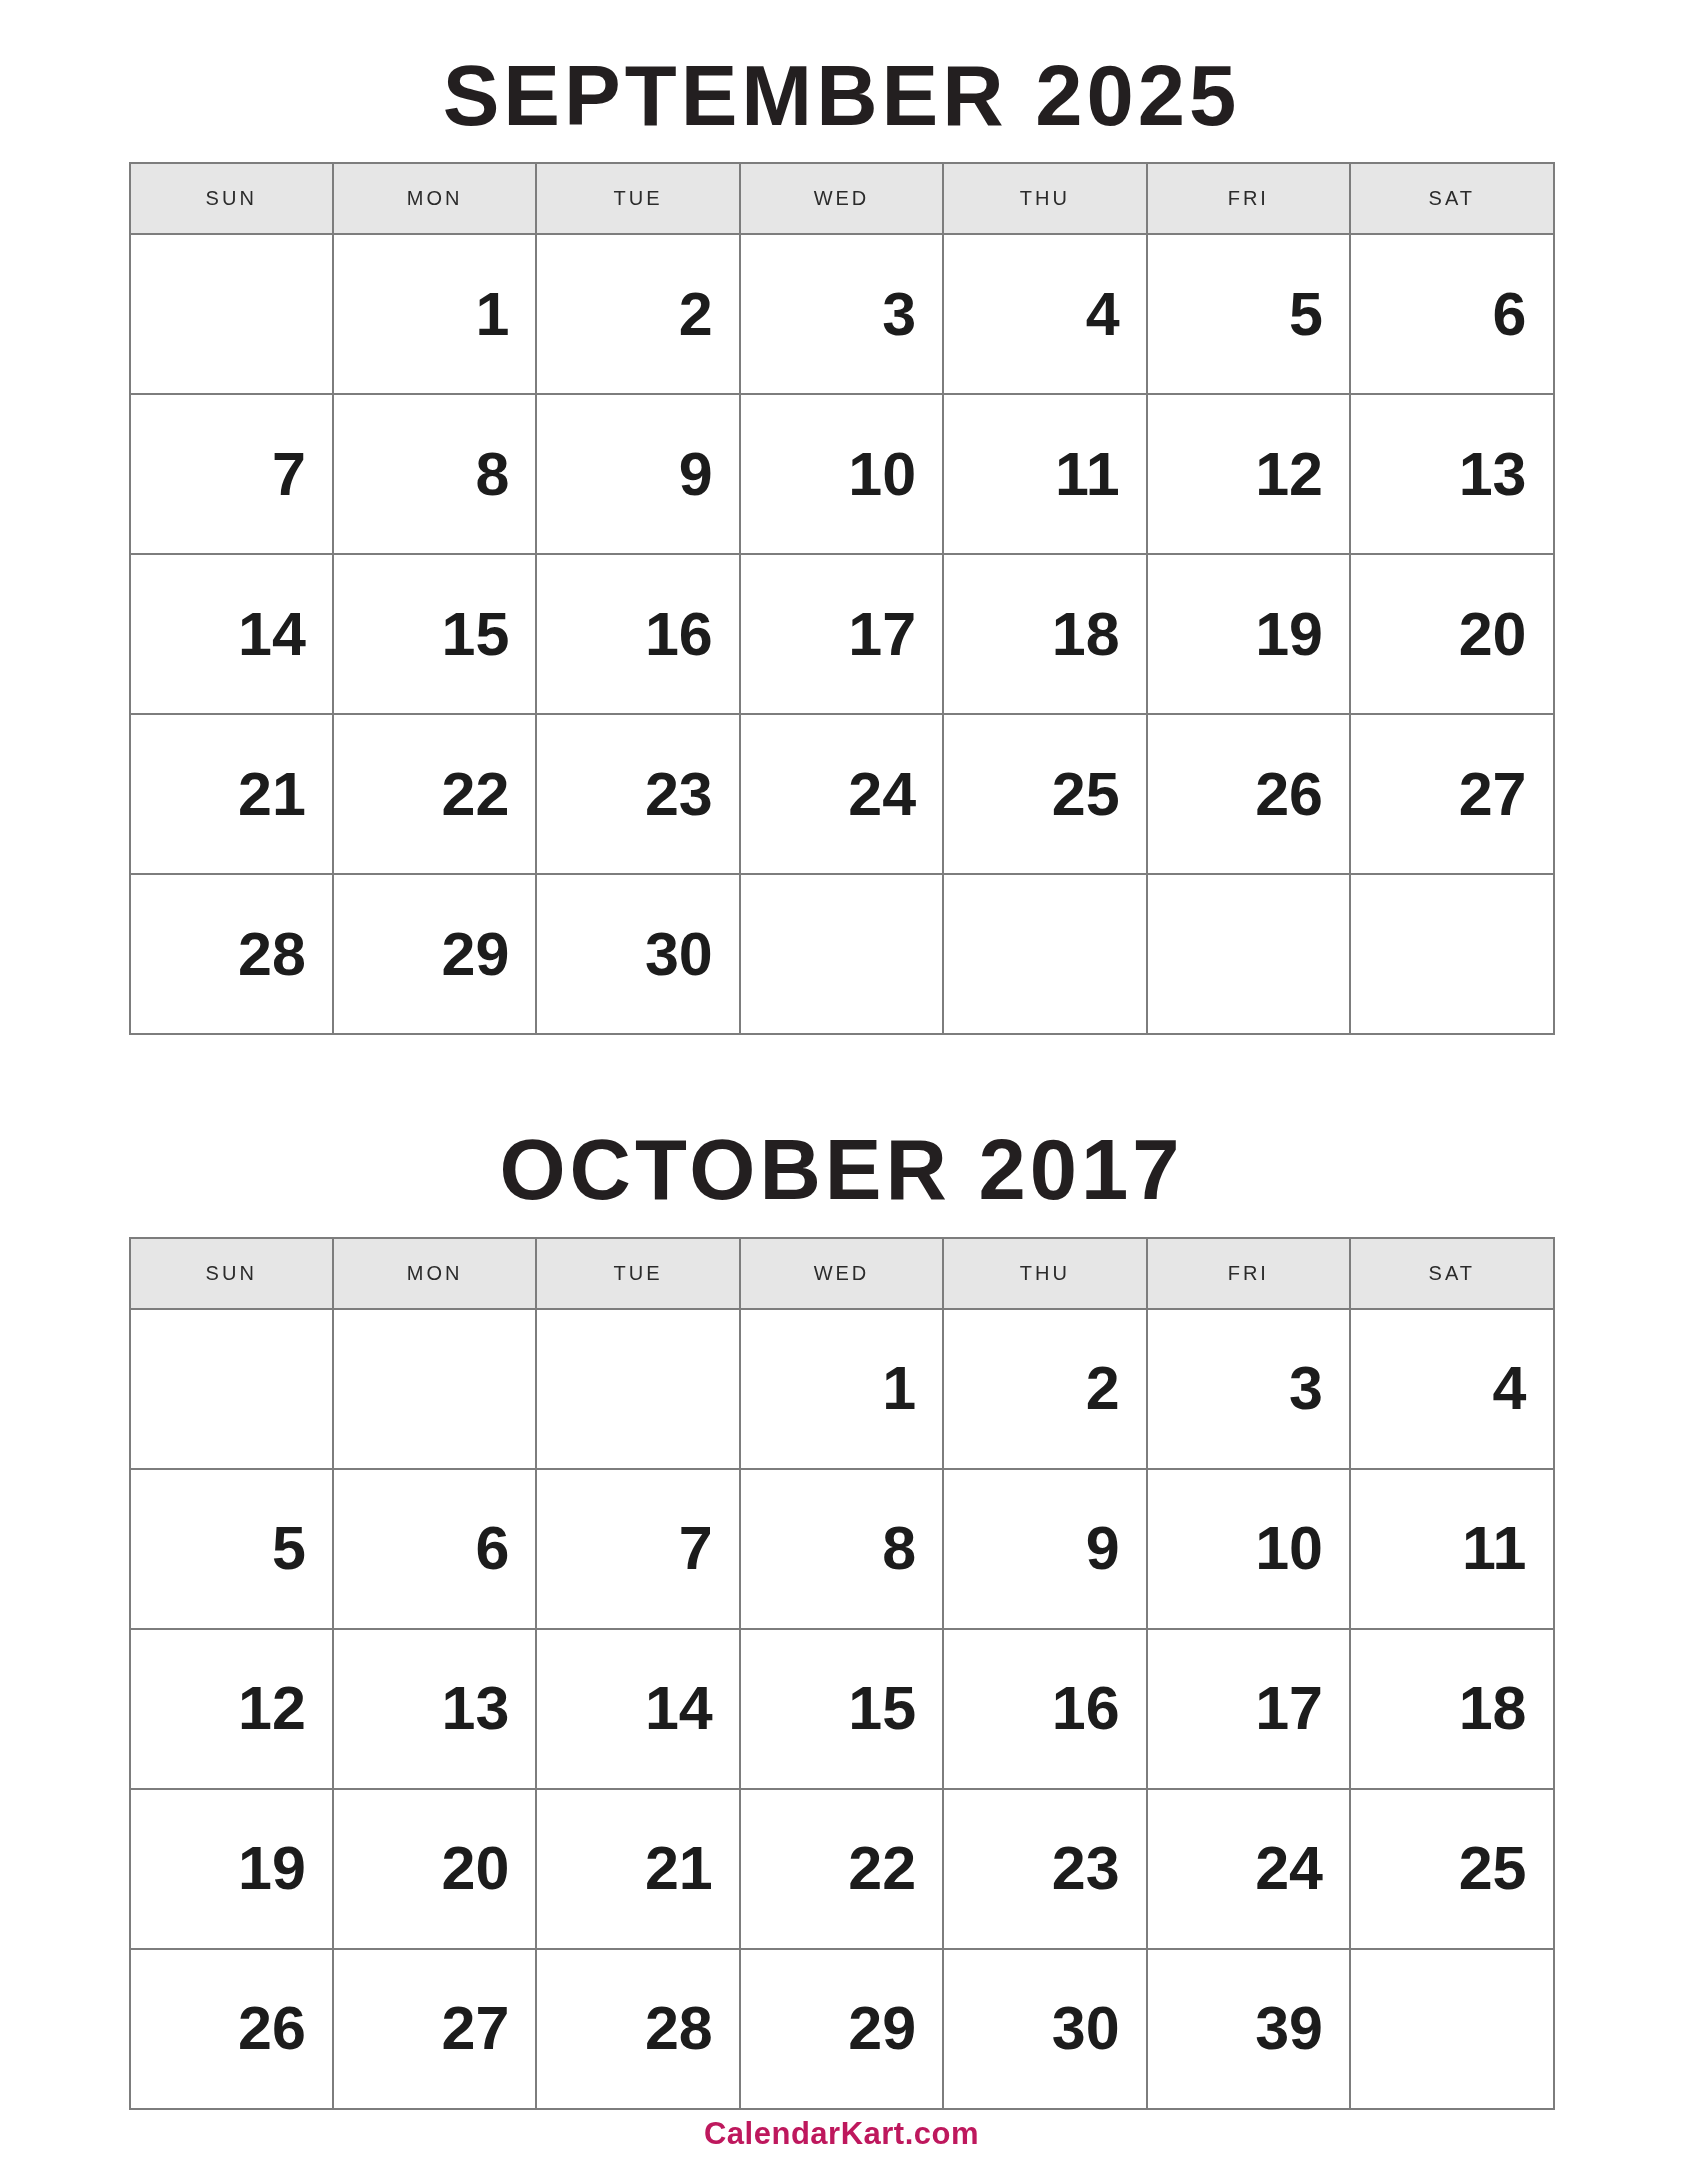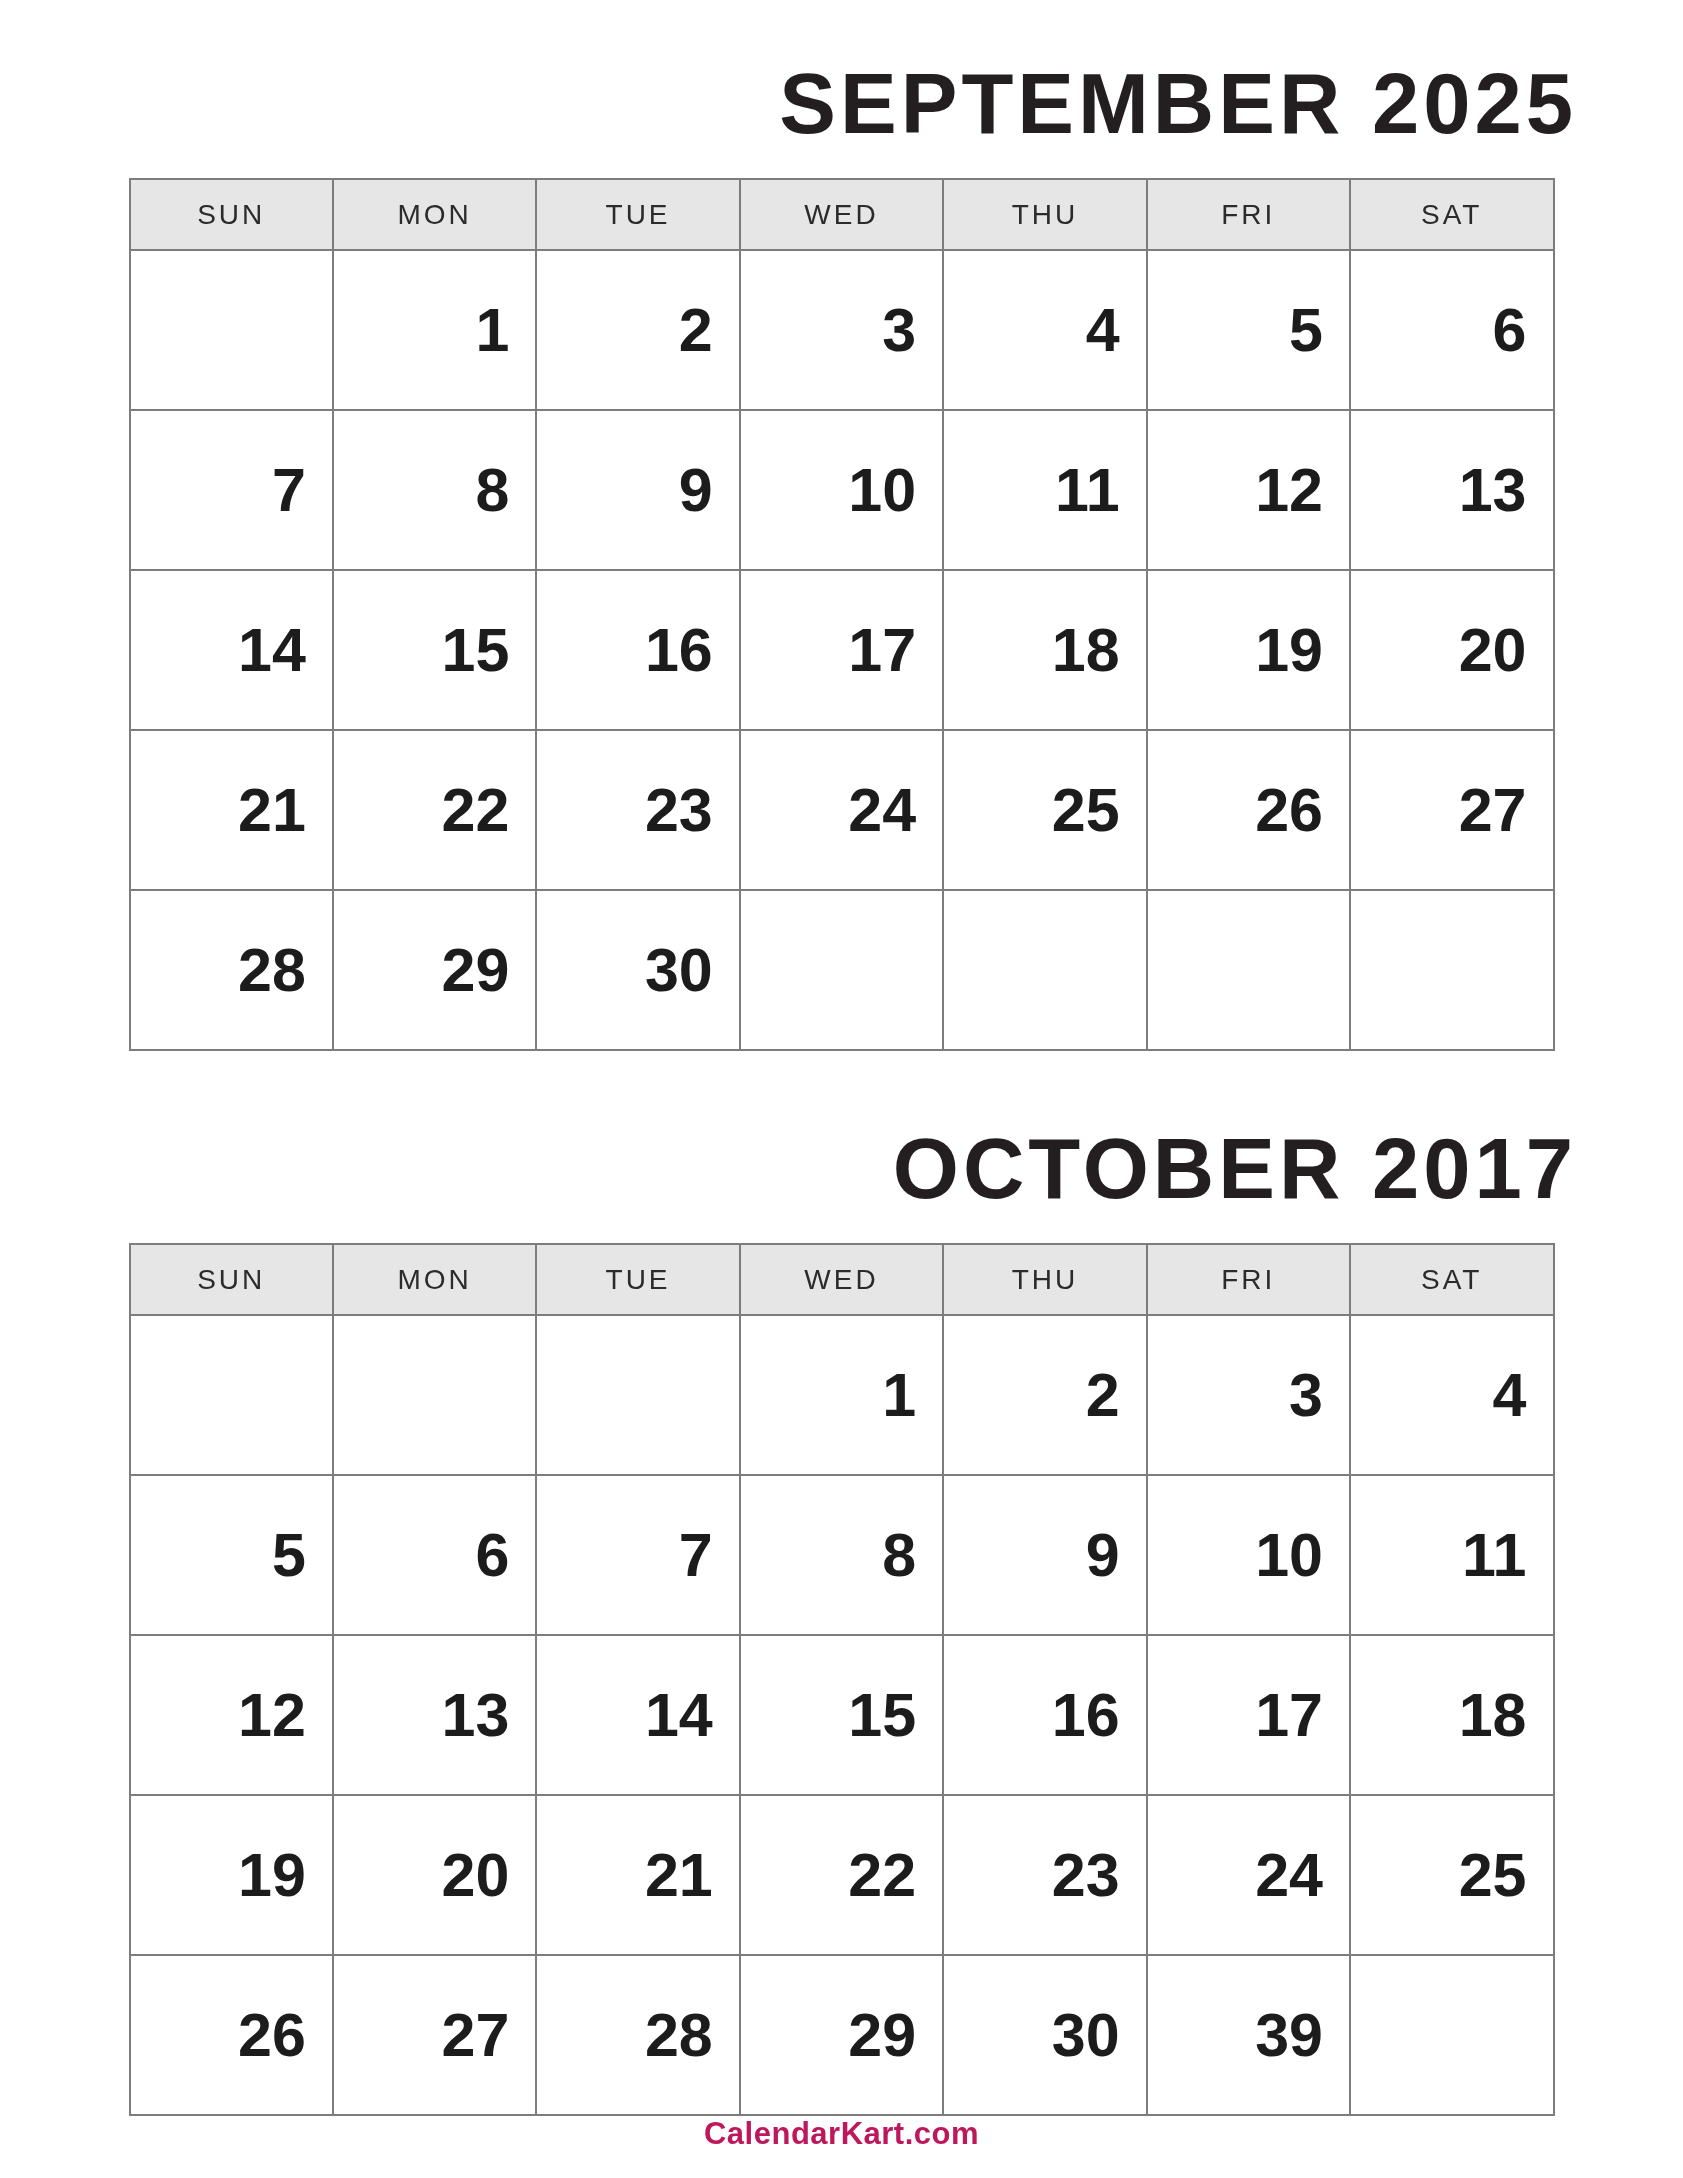--- a/index.html
+++ b/index.html
@@ -27,13 +27,13 @@
     flex-direction: column;
   }
   .month-title {
-    text-align: right;
+    text-align: center;
     font-weight: bold;
     font-size: 85px;
     letter-spacing: 4px;
     color: #231f20;
     line-height: 1.18;
-    margin: 12px;
+    margin: 4px;
     padding: 12px 0 12px 0;
     white-space: nowrap;
   }

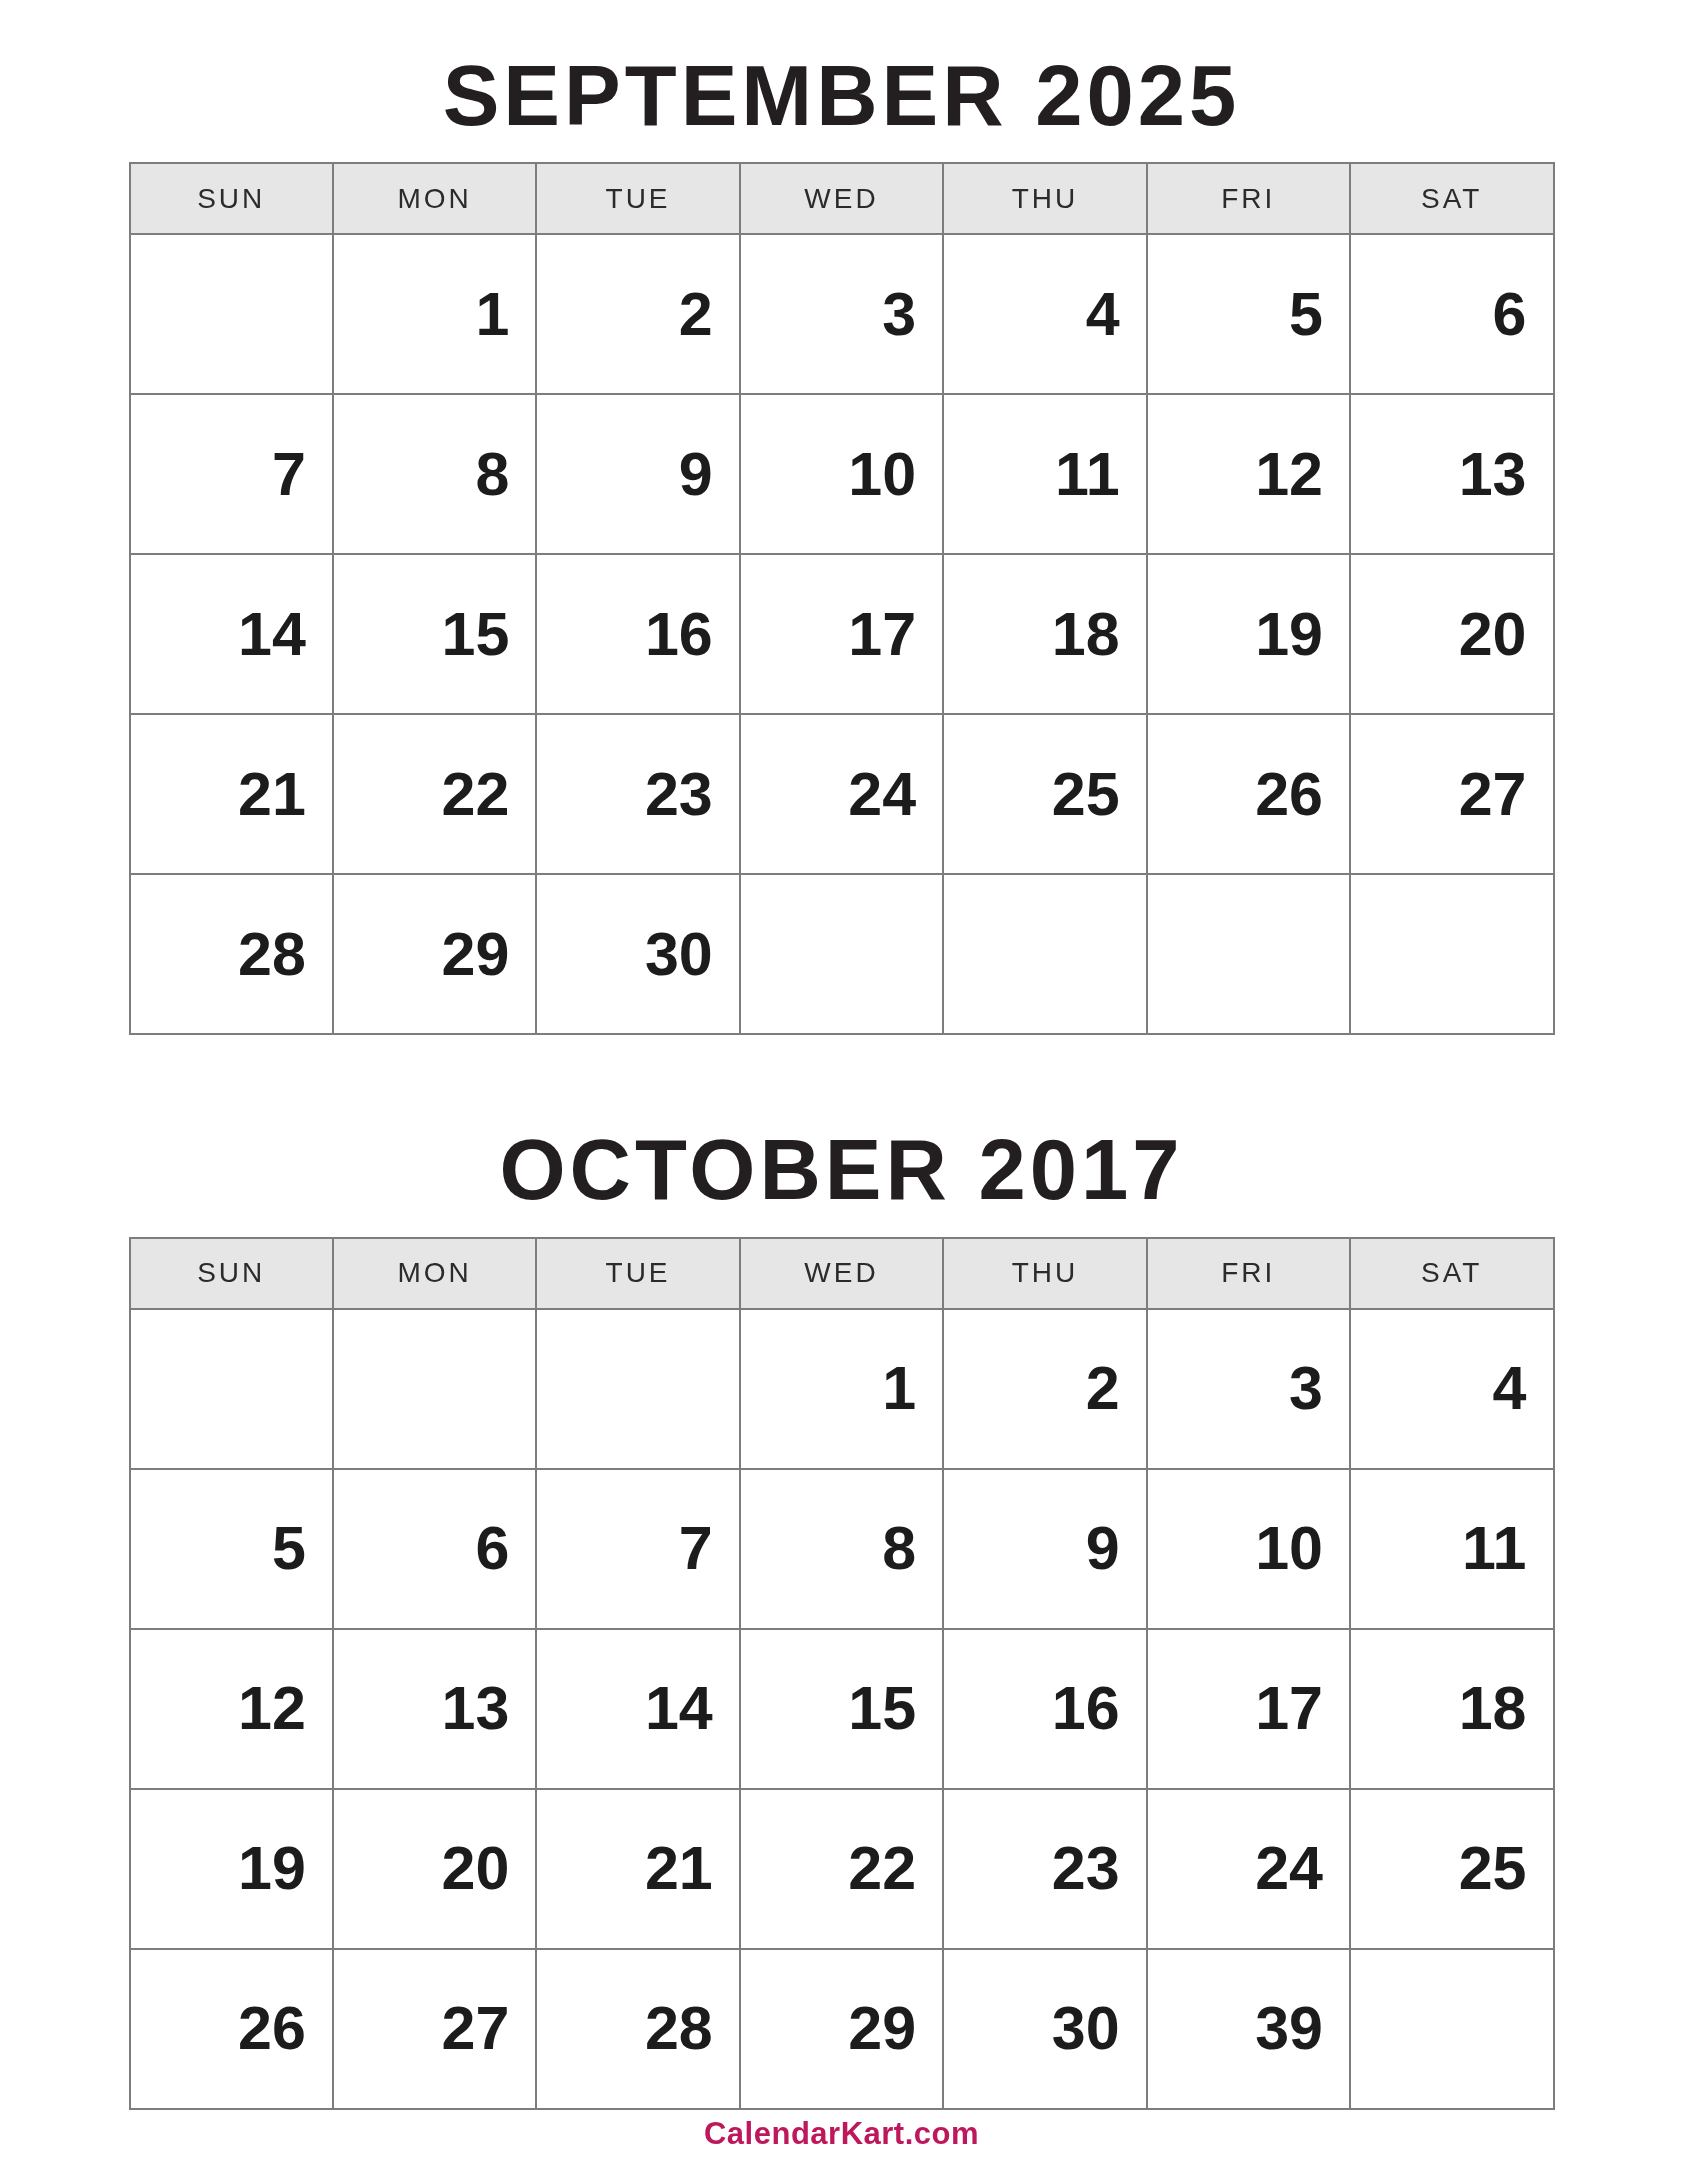--- a/index.html
+++ b/index.html
@@ -51,7 +51,7 @@
   table.cal th {
     background: #e6e6e6;
     height: 69px;
-    font-size: 28px;
+    font-size: 20px;
     font-weight: normal;
     letter-spacing: 3px;
     color: #2b2b2b;

